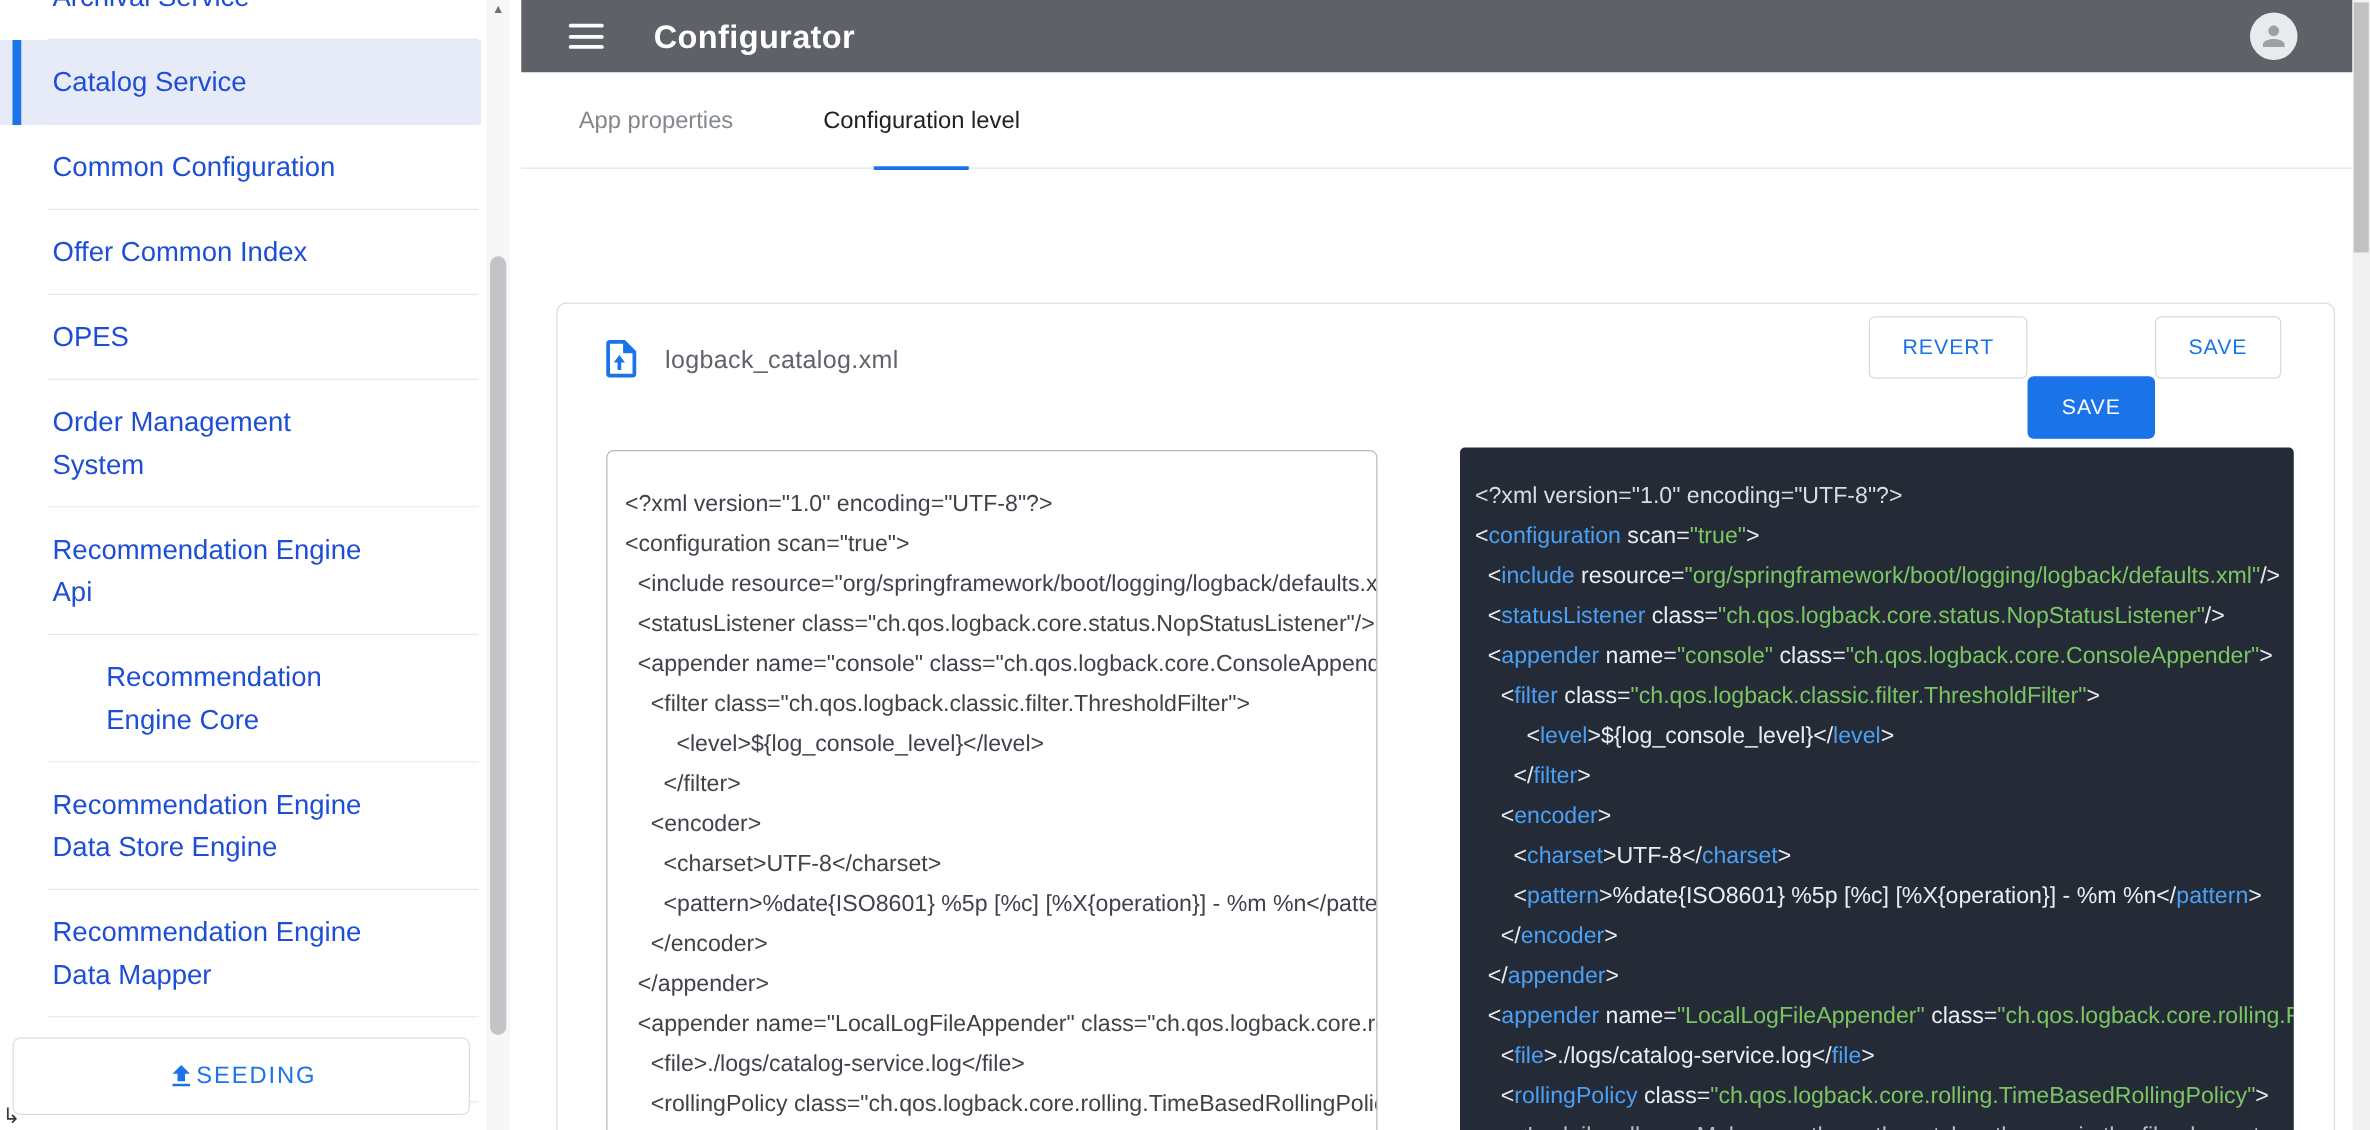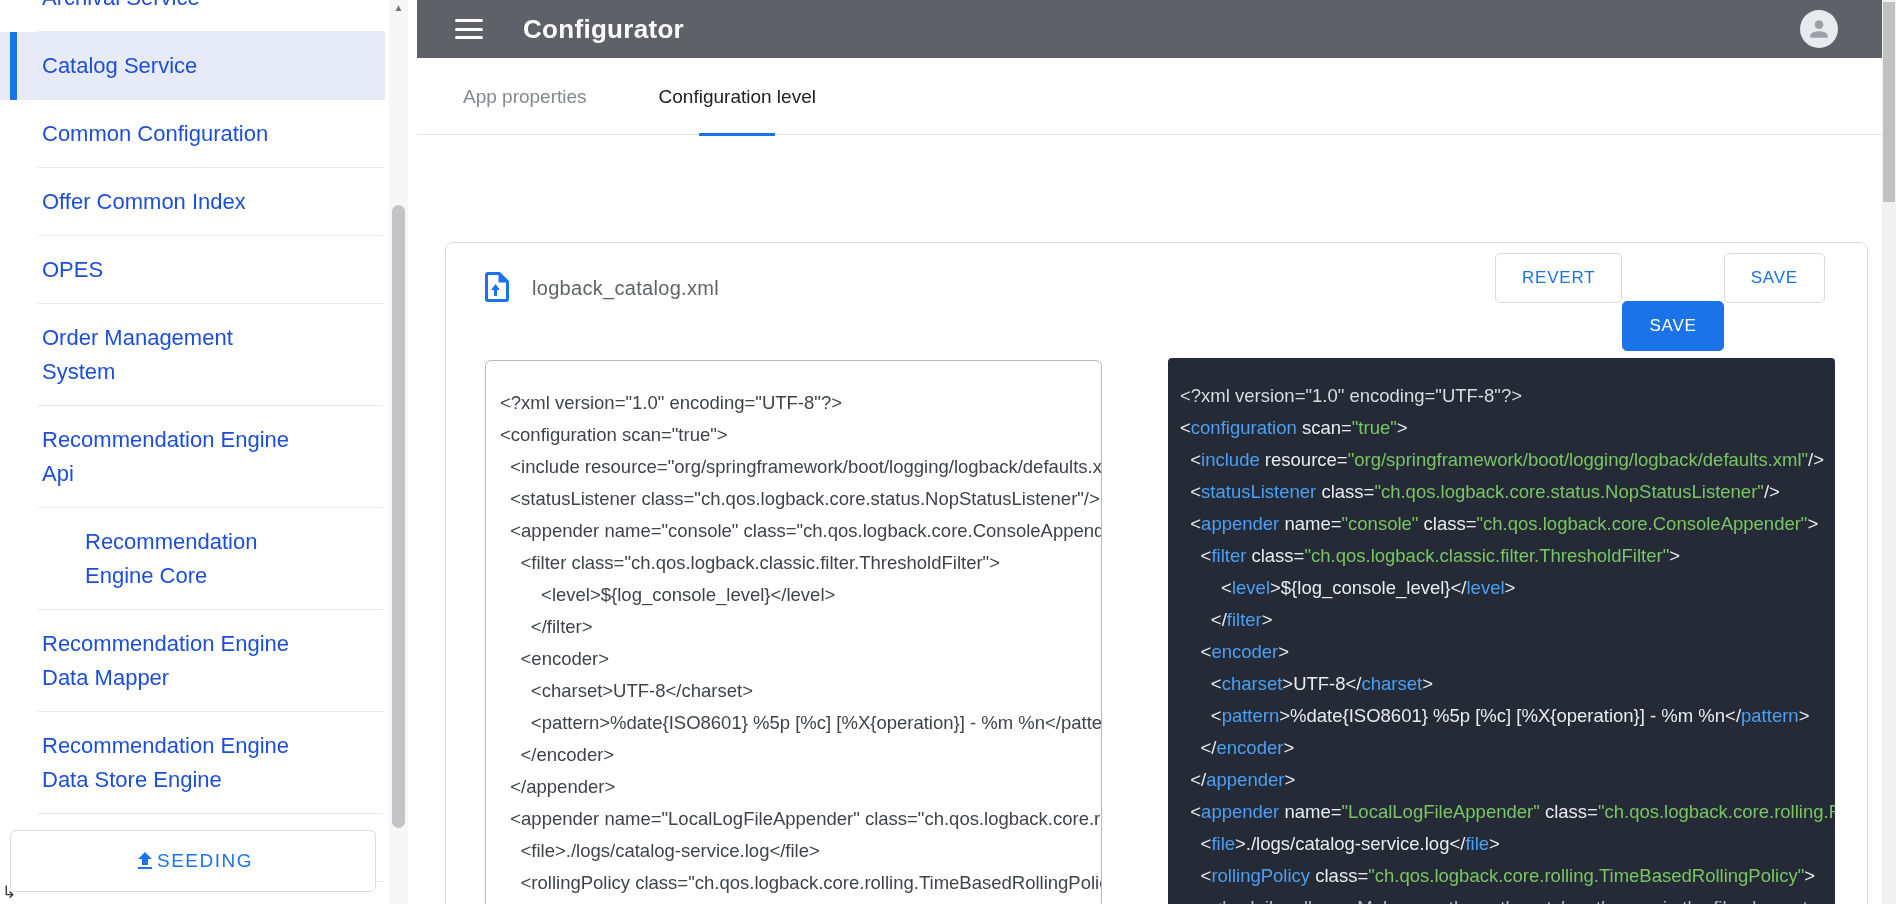--- a/index.html
+++ b/index.html
@@ -162,8 +162,8 @@
     <div class="side-item"><span>Order Management System</span></div>
     <div class="side-item"><span>Recommendation Engine Api</span></div>
     <div class="side-item narrow"><span>Recommendation Engine Core</span></div>
+    <div class="side-item"><span>Recommendation Engine Data Store Engine</span></div>
     <div class="side-item"><span>Recommendation Engine Data Mapper</span></div>
-    <div class="side-item"><span>Recommendation Engine Data Store Engine</span></div>
     <div class="side-item"><span>Shopping Cart</span></div>
   </div>
   <div class="seeding-btn">

